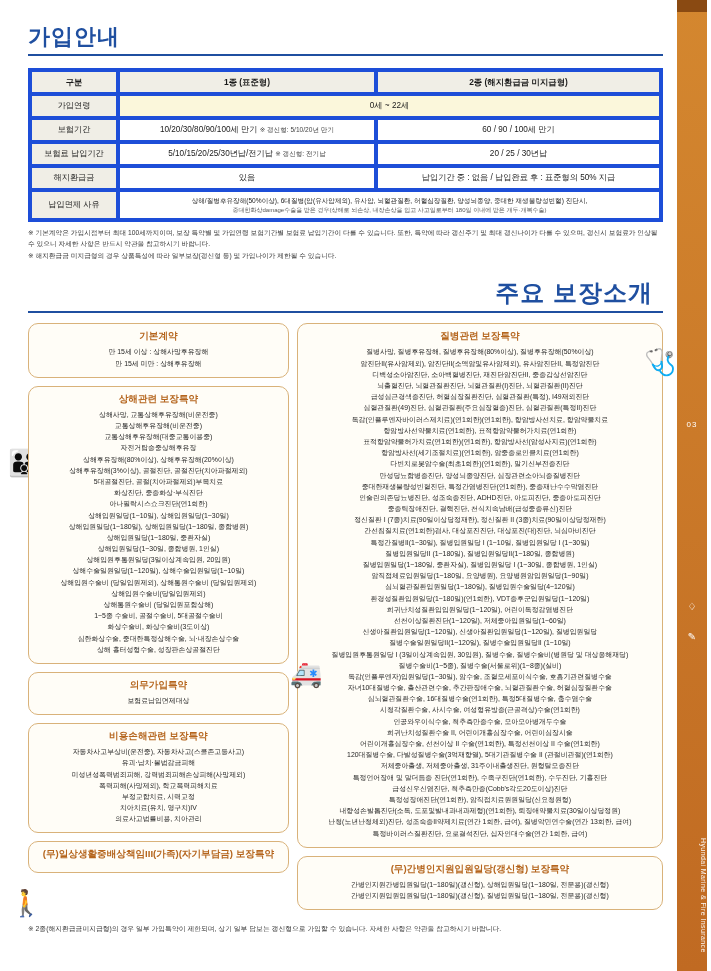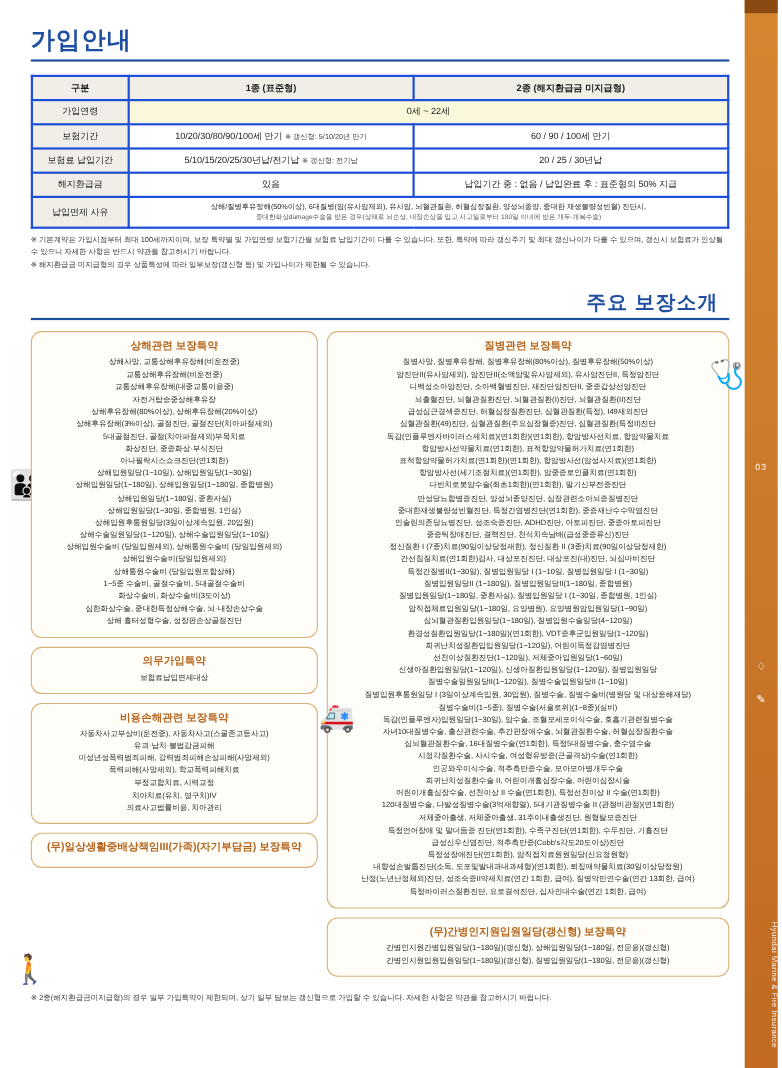--- a/index.html
+++ b/index.html
@@ -51,7 +51,7 @@
   
   table.info { border-collapse: collapse; width: 100%; font-size:8.2px; }
   table.info th, table.info td {
-    border: 2px solid #1d4ed8; padding: 4px 3px; text-align:center; vertical-align:middle;
+    border: 4px solid #1d4ed8; padding: 4px 3px; text-align:center; vertical-align:middle;
     line-height:1.45;
   }
   table.info thead th { background:#f0eee6; font-weight:bold; font-size:8.4px; }

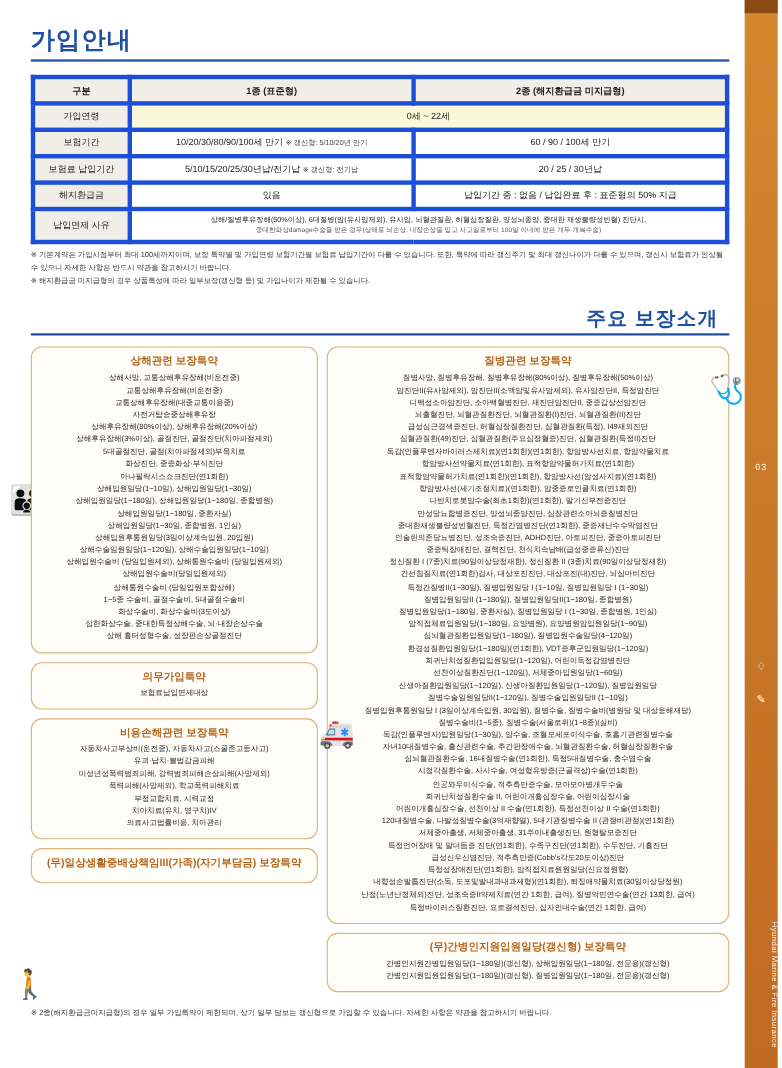--- a/index.html
+++ b/index.html
@@ -65,7 +65,7 @@
 
   
   .title-sec {
-    text-align:right; color:#1f4fa0; font-size:18px; font-weight:bold;
+    text-align:right; color:#1f4fa0; font-size:24px; font-weight:bold;
     margin: 16px 10px 2px 0; letter-spacing:1px;
   }
   .sec-rule { height:2px; background:#1f4fa0; margin: 2px 0 10px 0; }

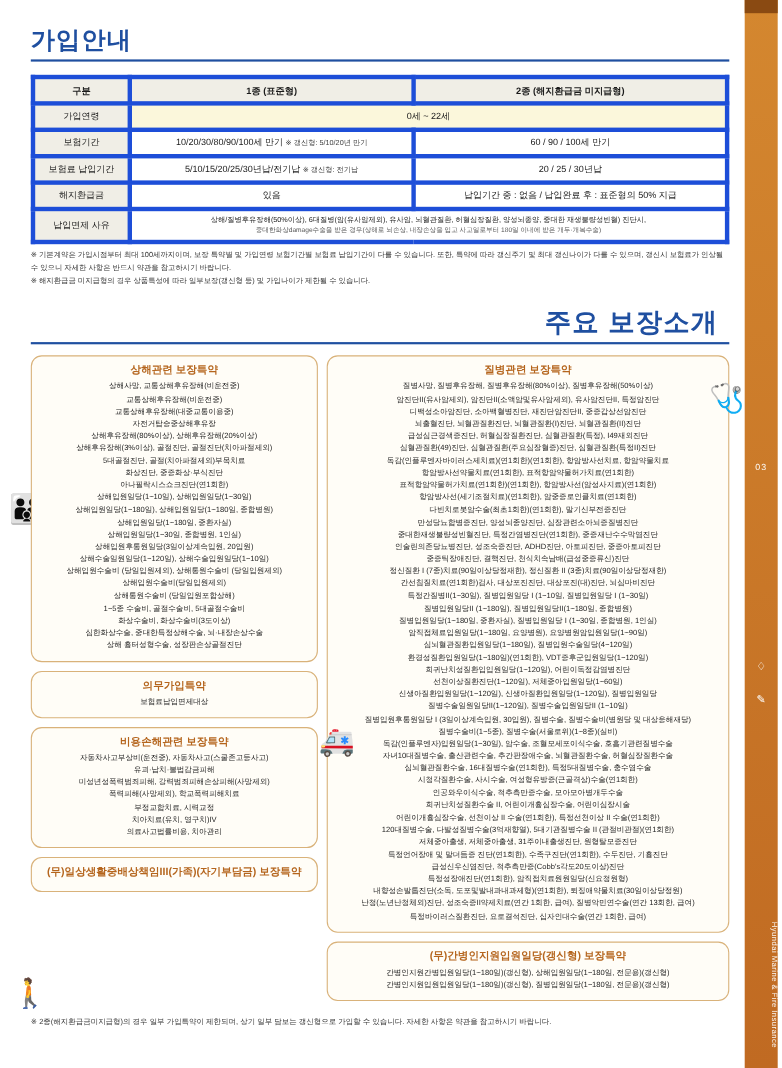--- a/index.html
+++ b/index.html
@@ -175,6 +175,13 @@
 
     <div class="col-left">
 
+      <div class="card">
+        <div class="card-title">기본계약</div>
+        <div class="card-body">
+          <span class="ln">만 15세 이상 : 상해사망후유장해</span>
+          <span class="ln">만 15세 미만 : 상해후유장해</span>
+        </div>
+      </div>
 
       <div class="card">
         <div class="card-title">상해관련 보장특약</div>

